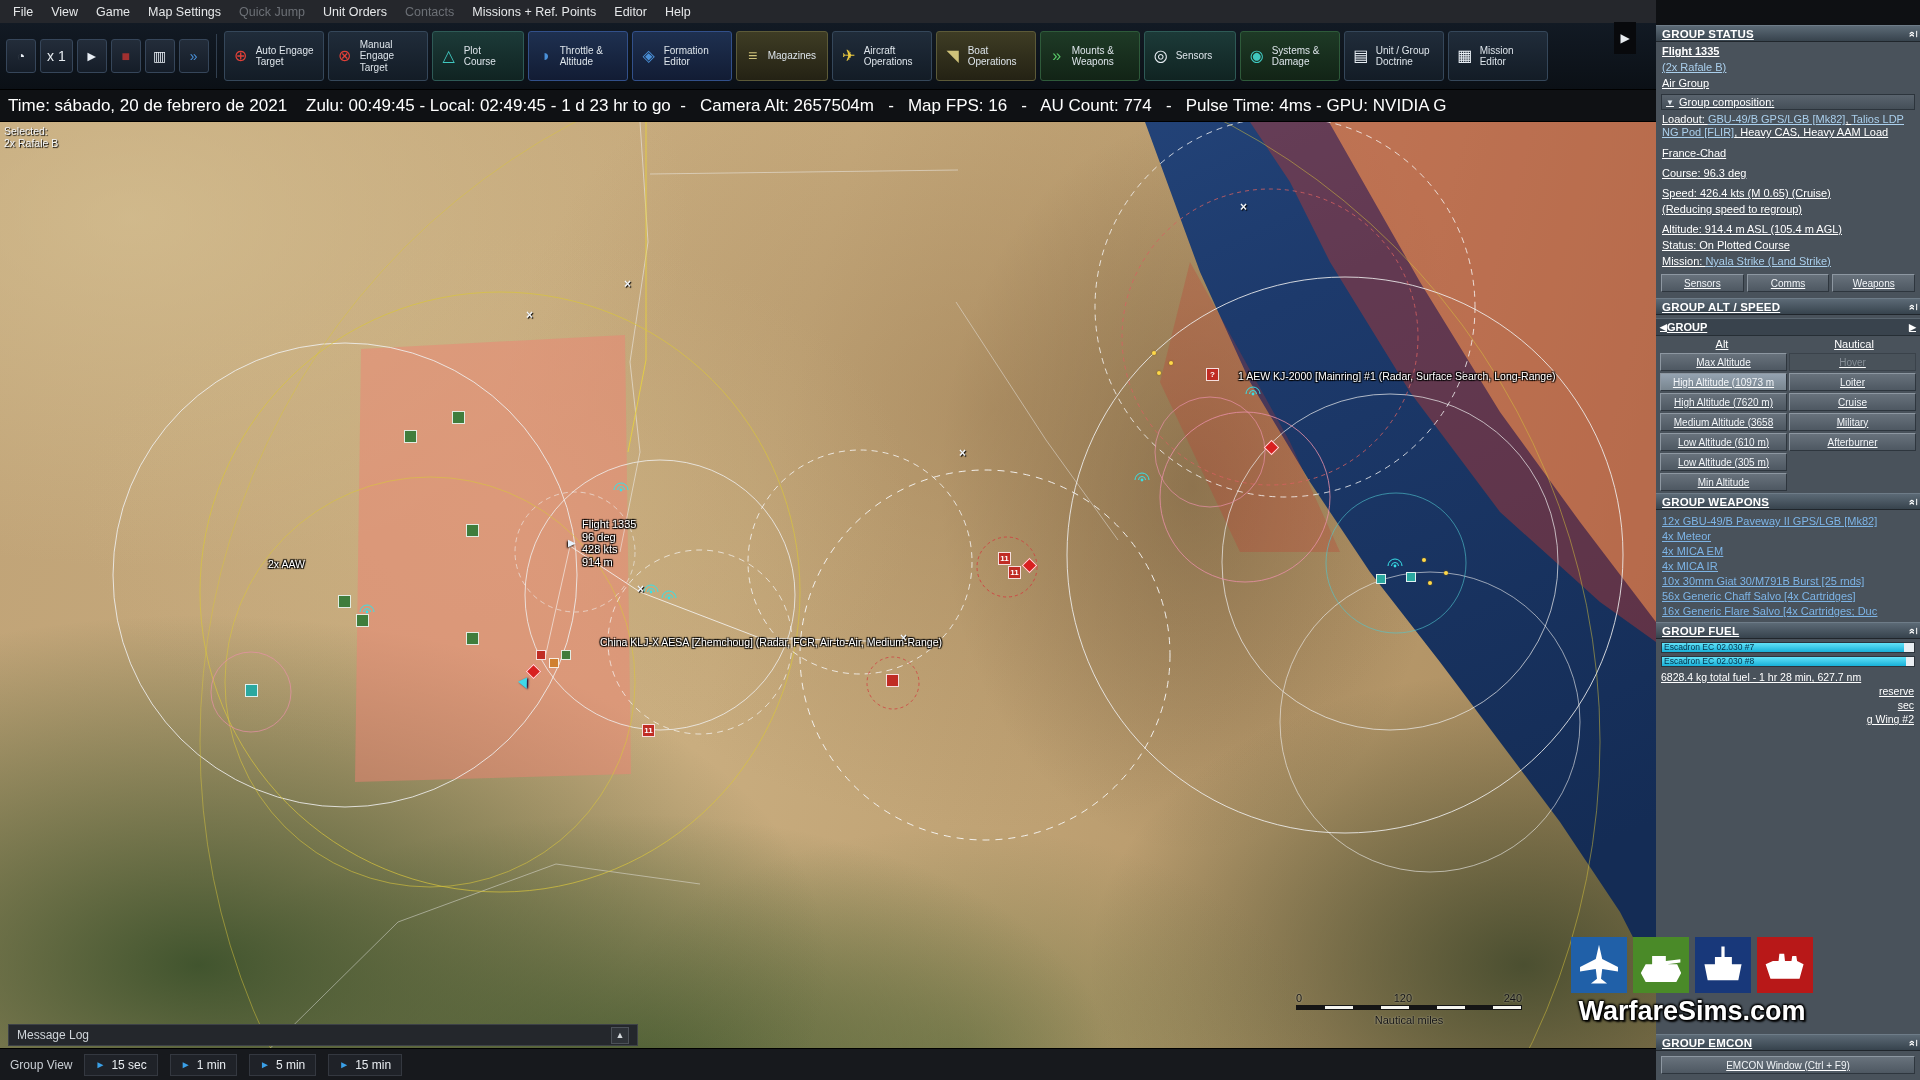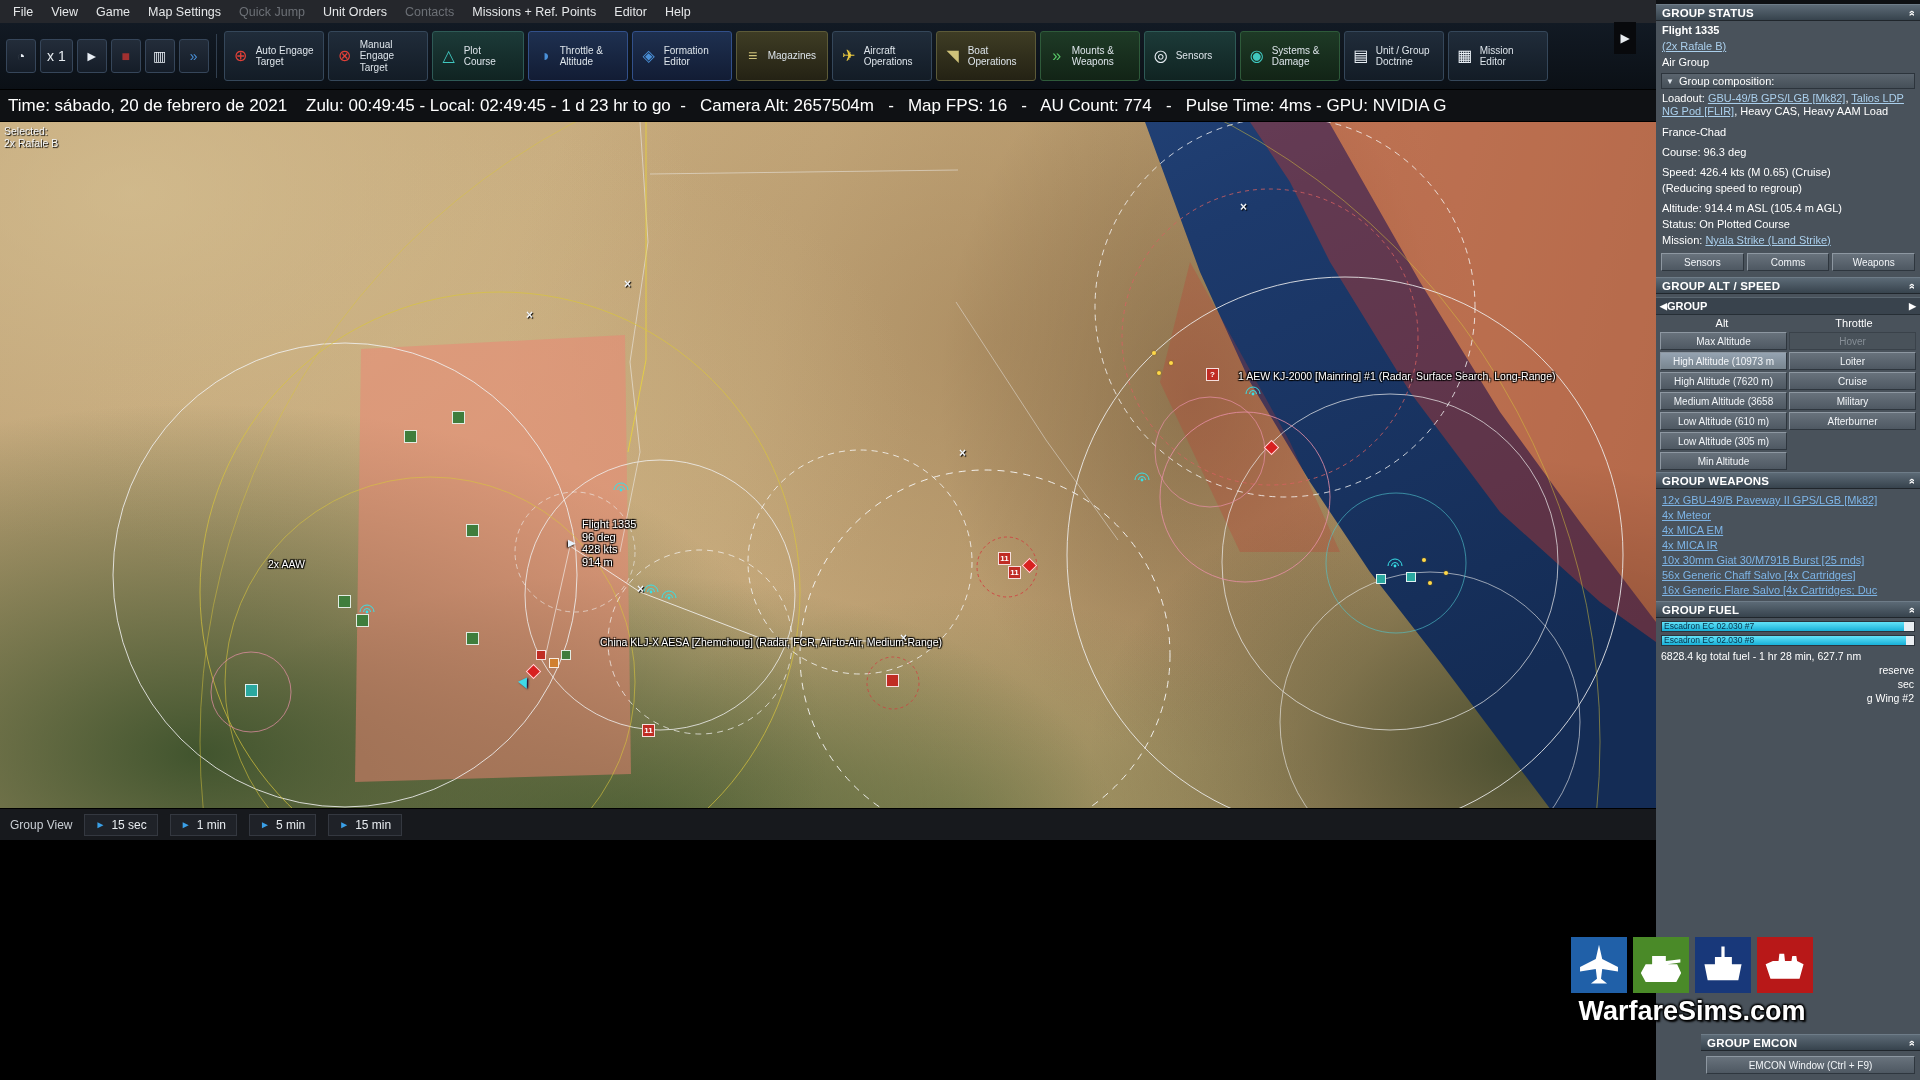--- a/index.html
+++ b/index.html
@@ -6,7 +6,7 @@
   html,body { width:1920px; height:1080px; overflow:hidden; background:#000; }
   body { font-family:"Liberation Sans", sans-serif; position:relative; }
 
-  .app { display:flex; width:1920px; height:840px; }
+  .app { display:flex; width:1920px; height:1080px; }
   .left-col { width:1656px; display:flex; flex-direction:column; position:relative; }
 
   

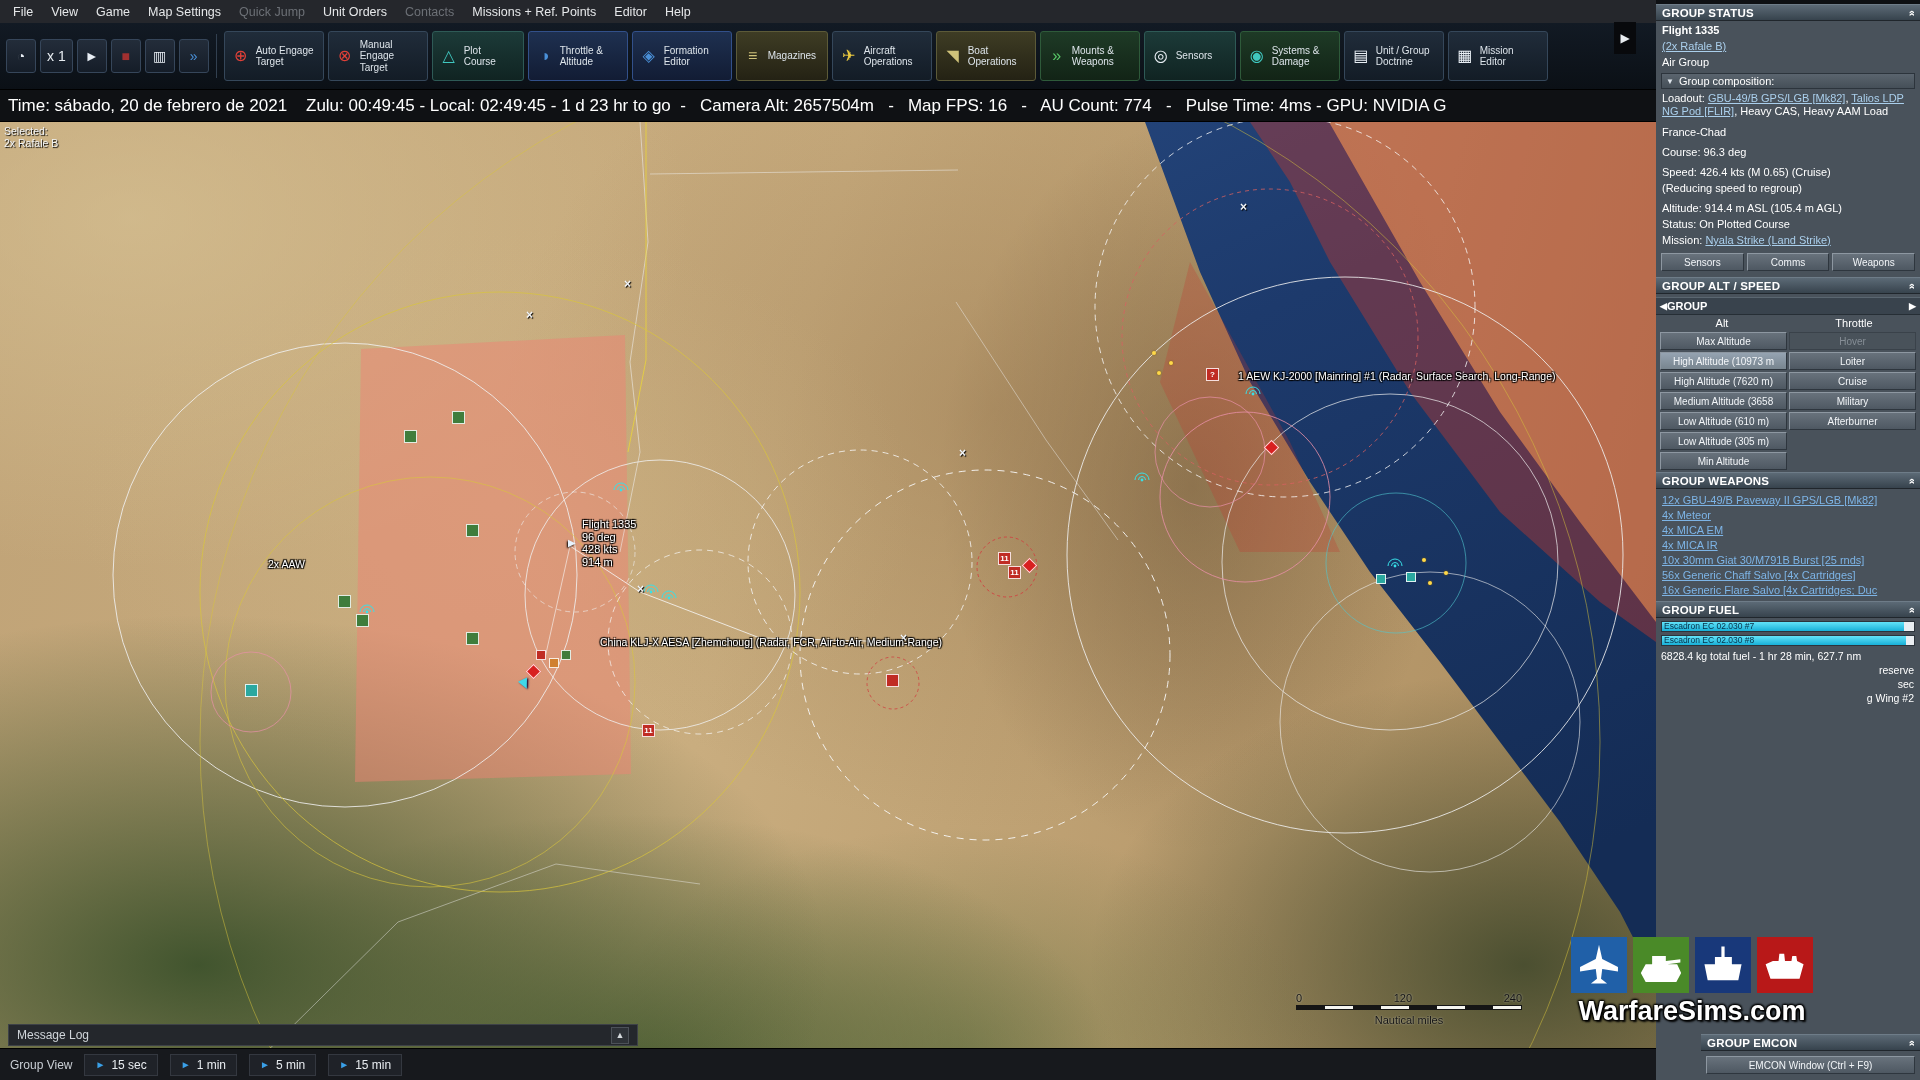--- a/index.html
+++ b/index.html
@@ -91,7 +91,7 @@
 
   
   .right-panel { width:264px; height:1080px; background:#0e1013; display:flex; flex-direction:column; }
-  .panel-body { margin-top:4px; background:#49525b; flex:1; display:flex; flex-direction:column; overflow:hidden; color:#fff; }
+  .panel-body { margin-top:25px; background:#49525b; flex:1; display:flex; flex-direction:column; overflow:hidden; color:#fff;text-decoration:underline; }
   .sec-head { height:17px; flex:0 0 auto; background:linear-gradient(#5c6a76,#37434d); border-top:1px solid #6e7c88; border-bottom:1px solid #20262c; font-size:11.5px; font-weight:bold; display:flex; align-items:center; padding:0 6px; letter-spacing:.2px; }
   .sec-head .chev { margin-left:auto; transform:rotate(-90deg); font-size:11px; font-weight:bold; }
   .prow { margin:3px 6px 0; font-size:11px; line-height:13px; }

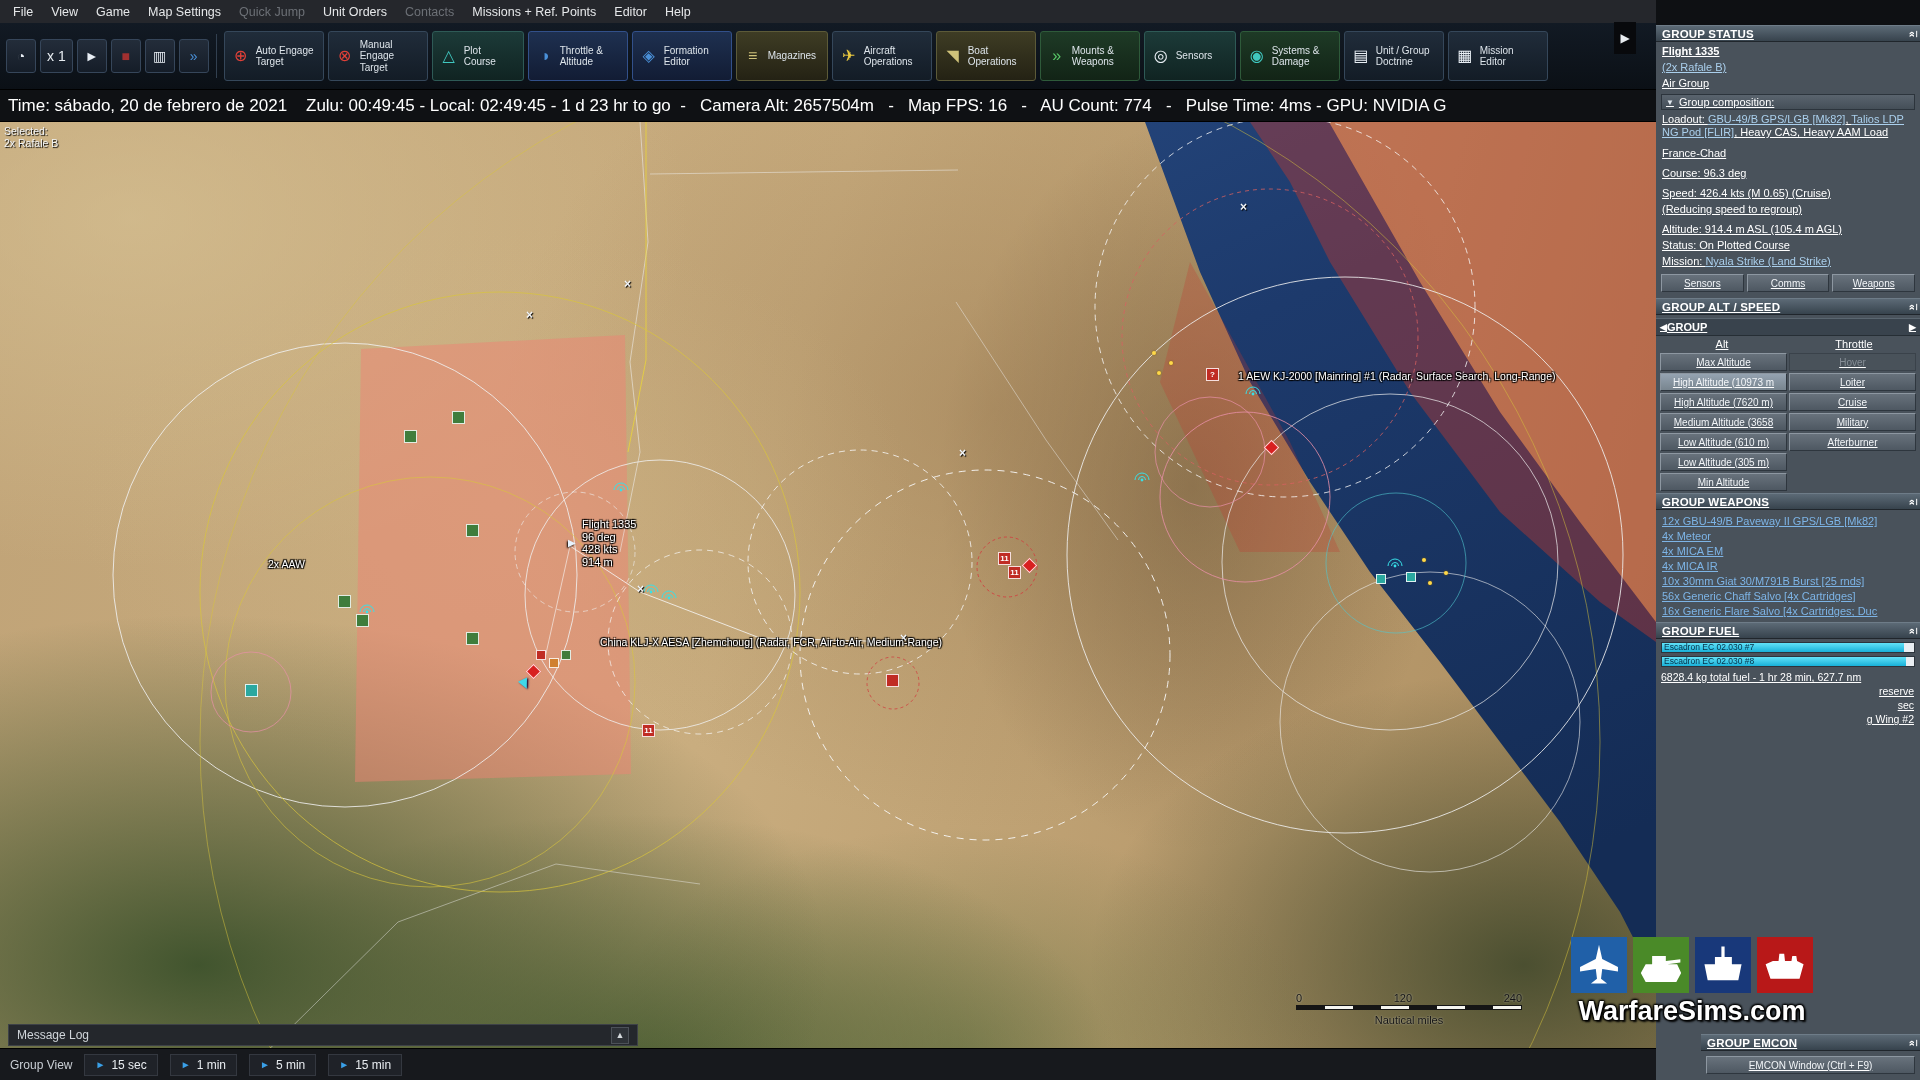--- a/index.html
+++ b/index.html
@@ -460,7 +460,7 @@
       </div>
       <div class="col-labels">
         <span>Alt</span>
-        <span>Throttle</span>
+        <span>Nautical</span>
       </div>
       <div class="asgrid">
         <span class="pbtn">Max Altitude</span>

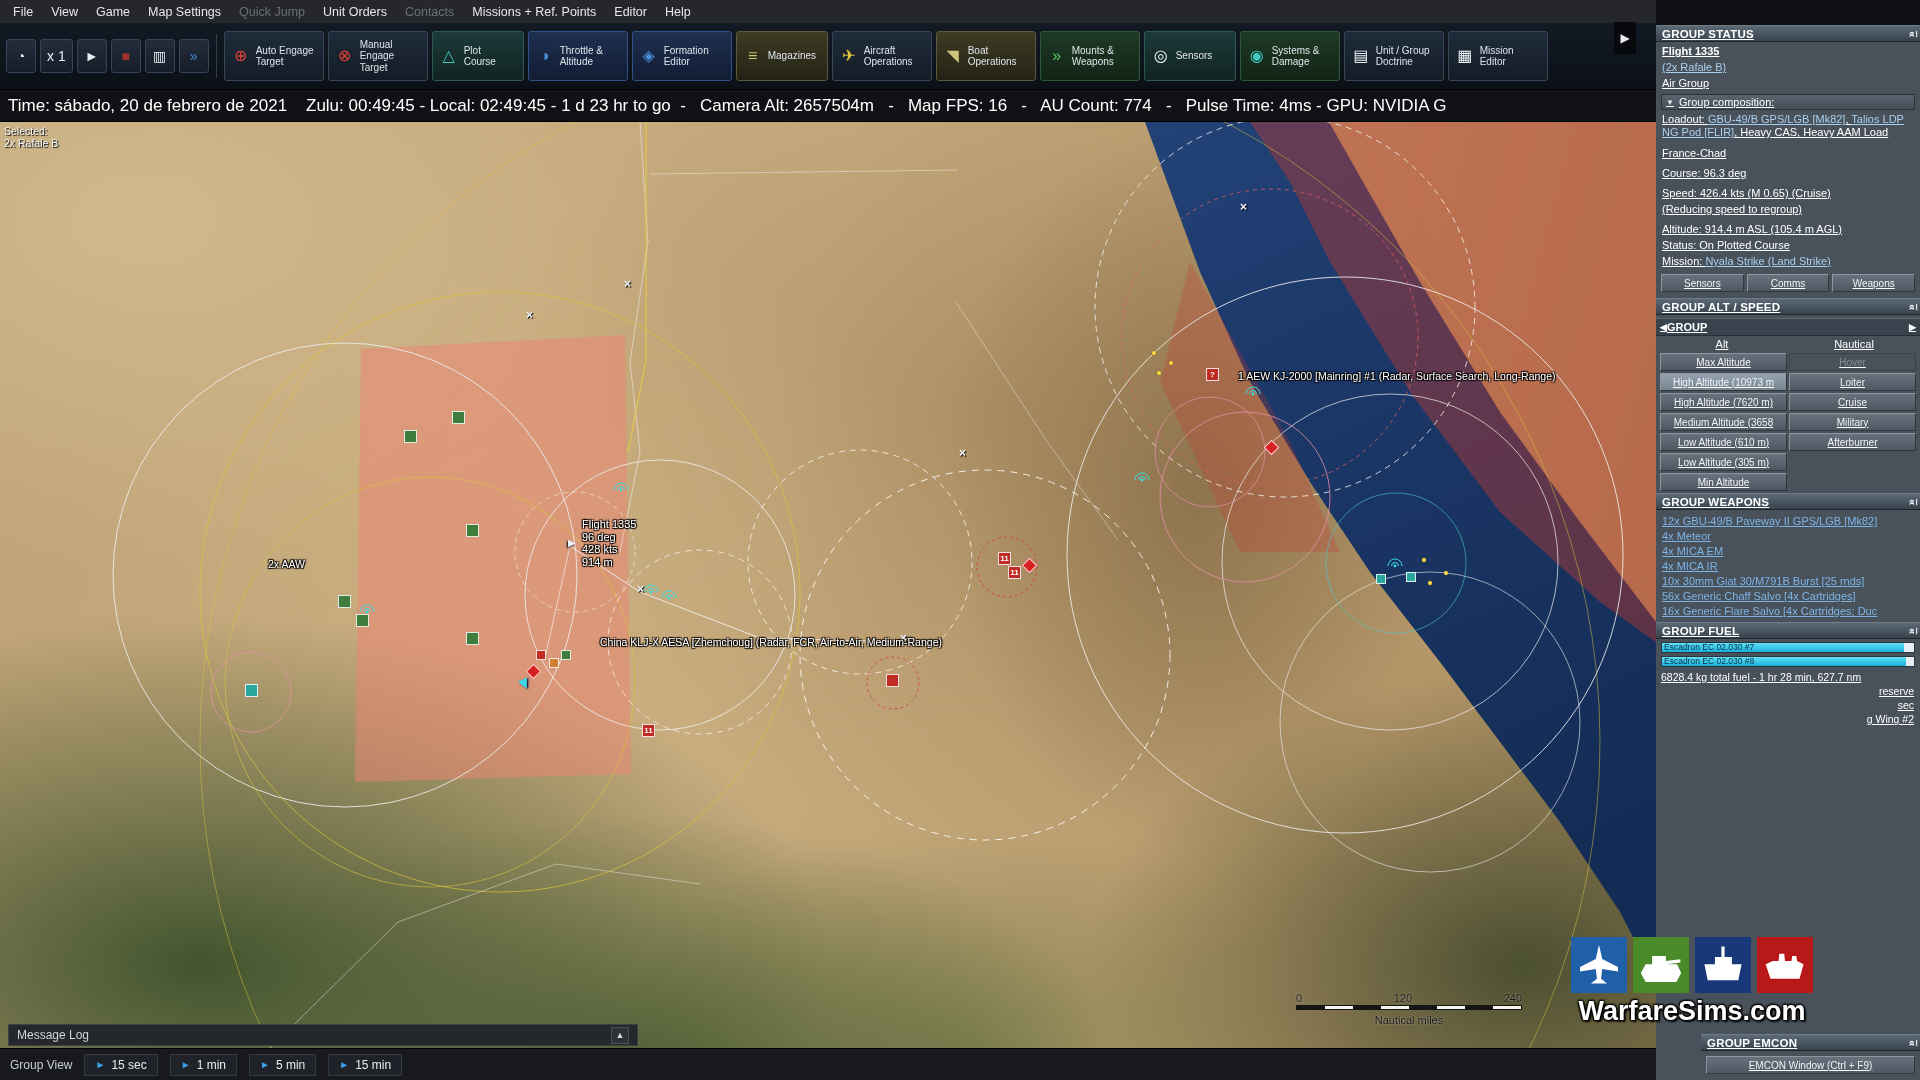--- a/index.html
+++ b/index.html
@@ -128,7 +128,7 @@
   .fuel-lab { position:absolute; left:2px; top:0; font-size:8.5px; line-height:9.5px; color:#063048; z-index:2; }
   .fuel-detail { margin:4px 5px 0; font-size:10.5px; line-height:13px; }
   .fuel-frag { margin:1px 6px 0; font-size:10.5px; line-height:13px; text-align:right; }
-  .emcon-sec { margin-top:auto;padding-left:45px; }
+  .emcon-sec { margin-top:auto; }
   .emcon-btn { margin:5px 5px 6px; }
 
   

